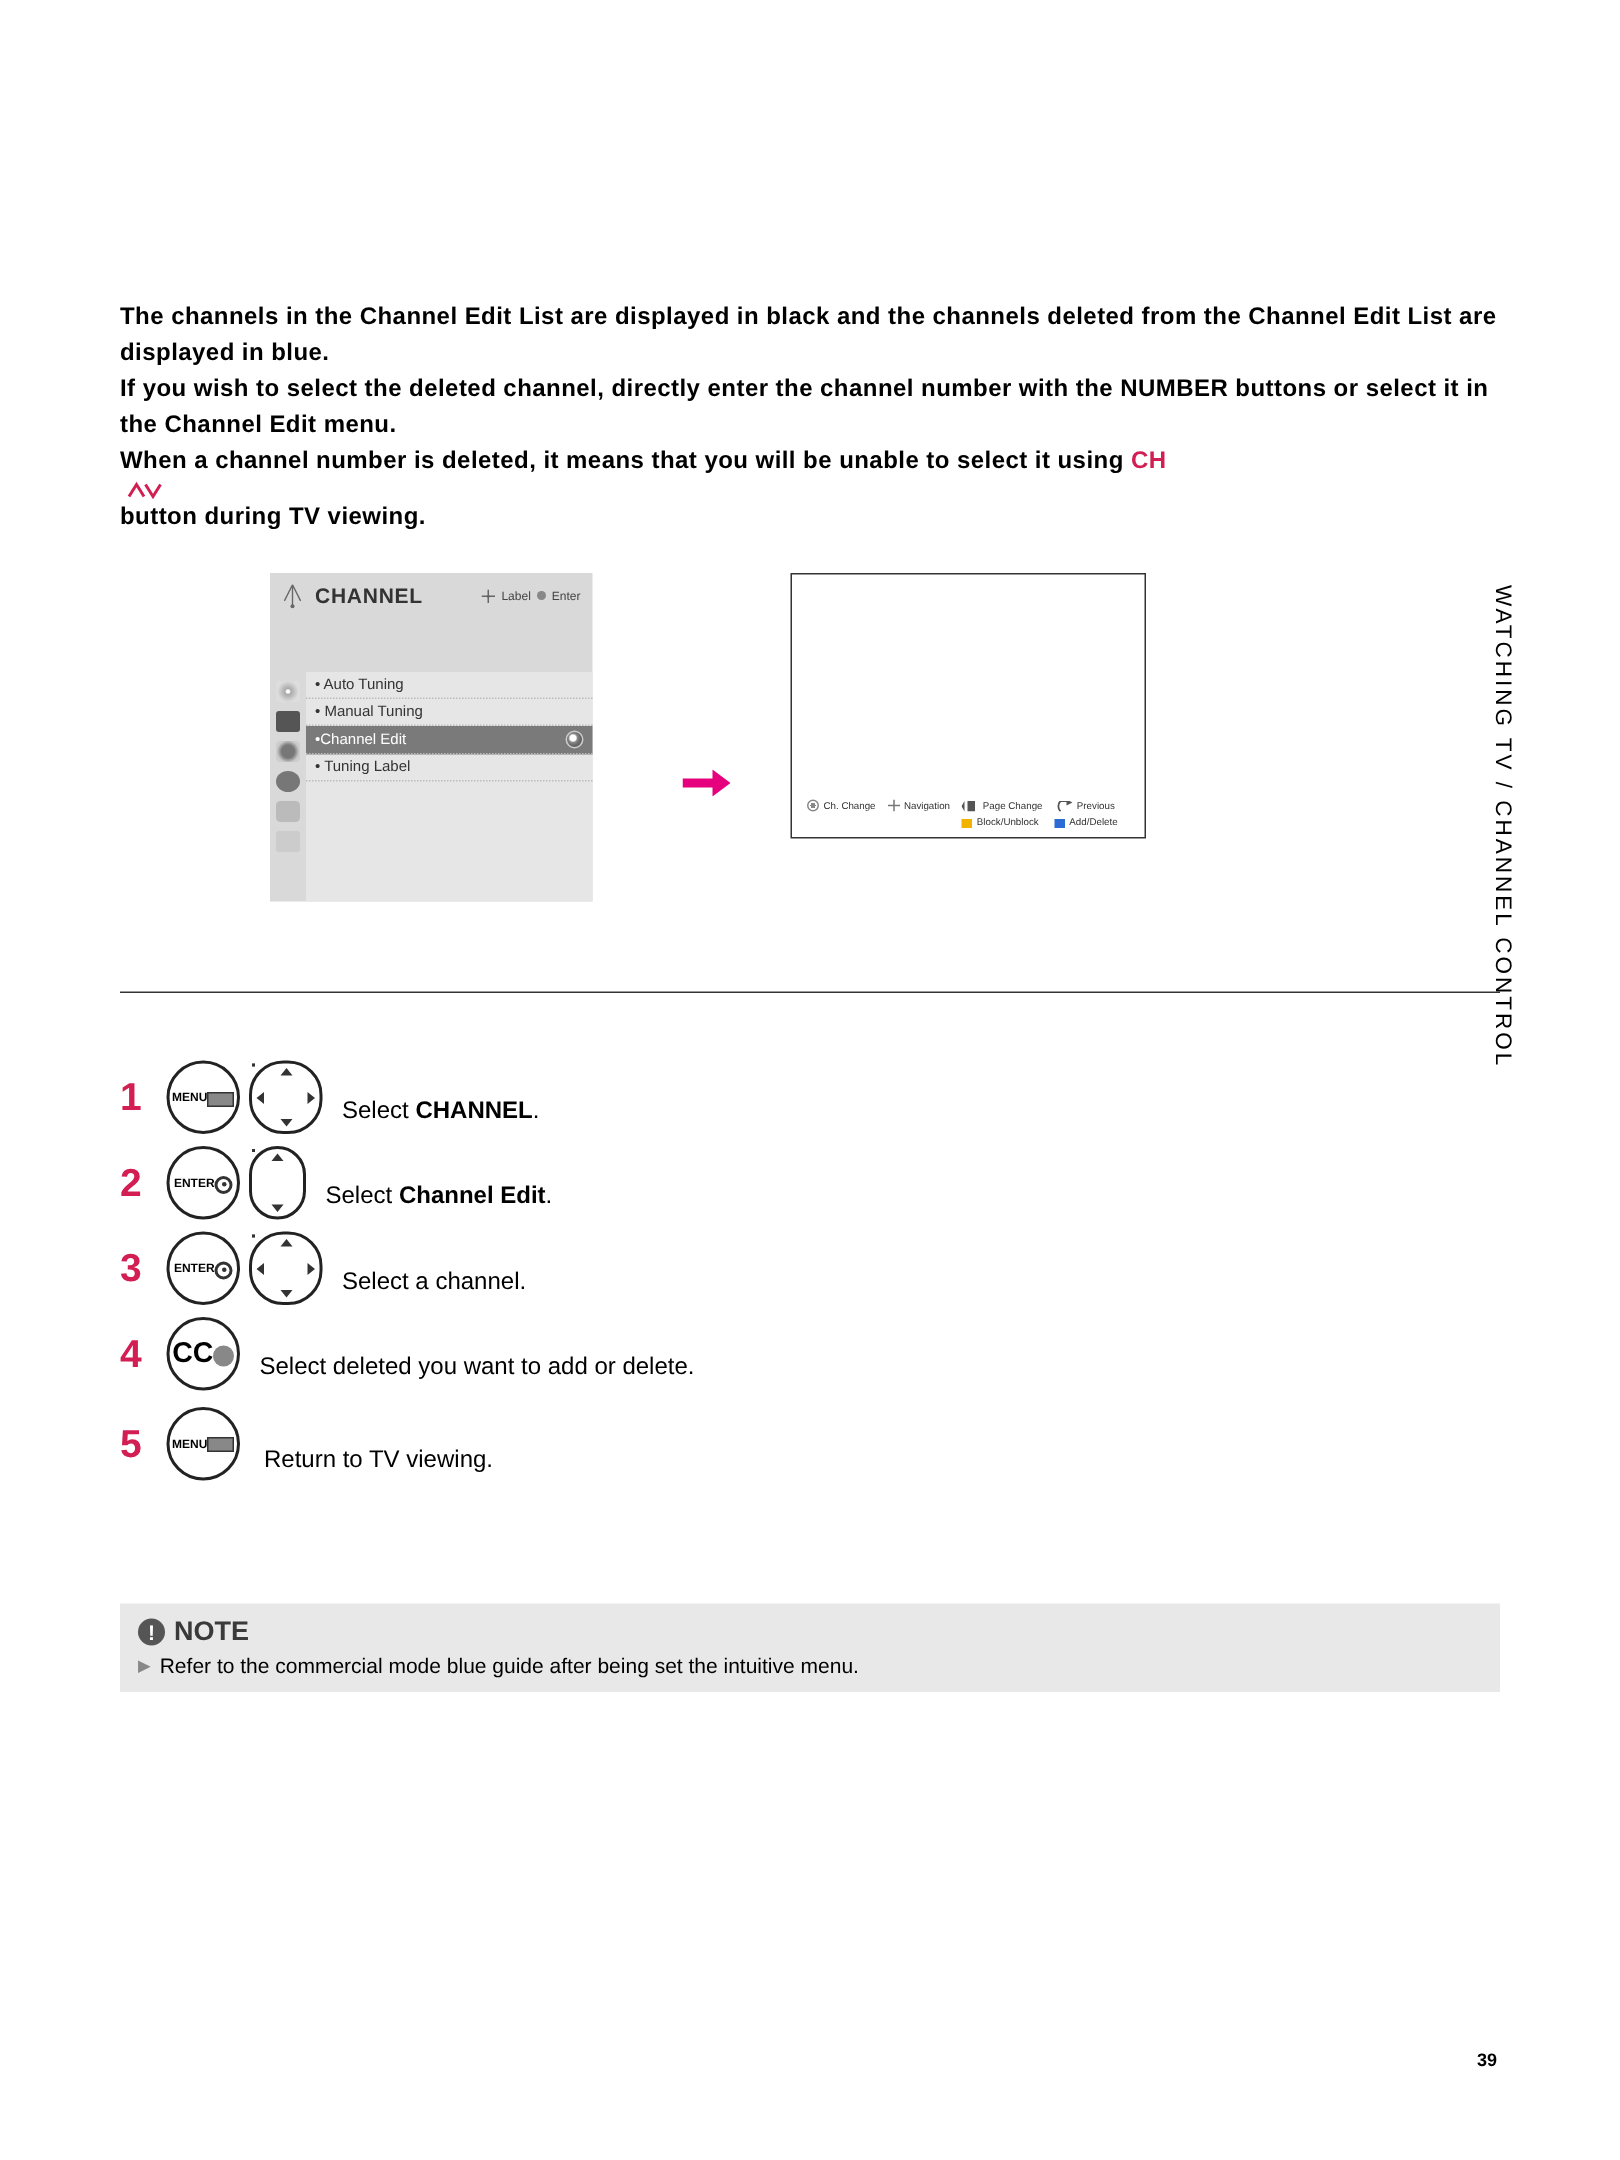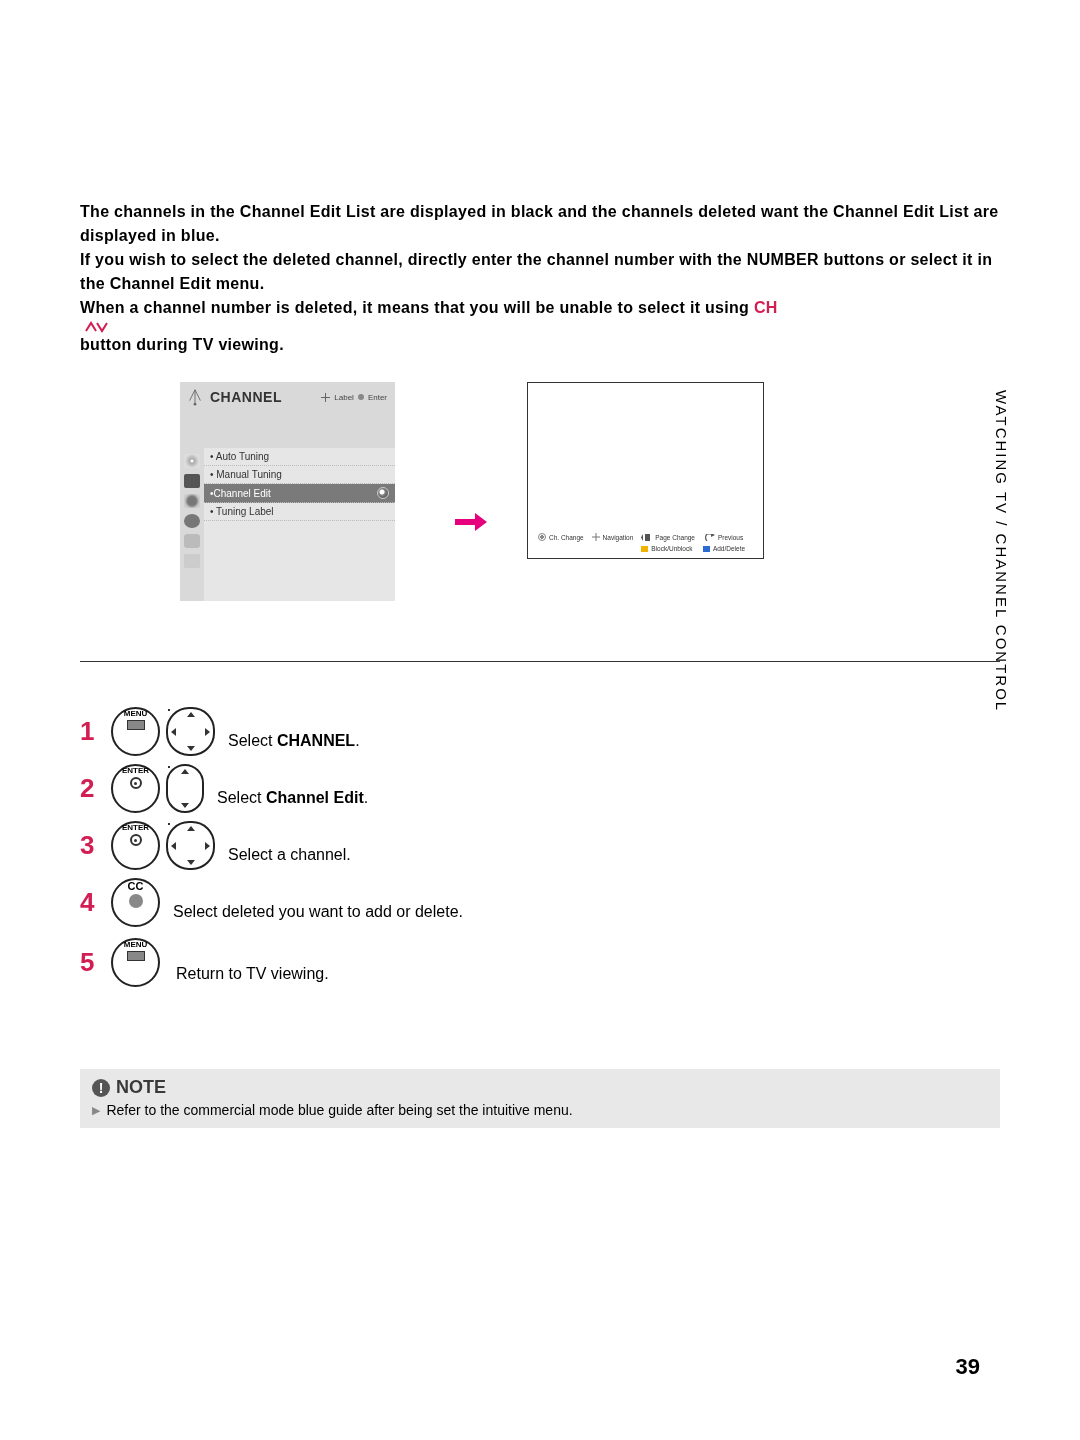--- a/index.html
+++ b/index.html
@@ -66,7 +66,7 @@
   <div class="content">
 
     <div class="intro">
-      <div>The channels in the Channel Edit List are displayed in black and the channels deleted want the Channel Edit List are displayed in blue.</div>
+      <div>The channels in the Channel Edit List are displayed in black and the channels deleted from the Channel Edit List are displayed in blue.</div>
       <div>If you wish to select the deleted channel, directly enter the channel number with the NUMBER buttons or select it in the Channel Edit menu.</div>
       <div>
         <span>When a channel number is deleted, it means that you will be unable to select it using </span><span class="ch-btn"><span>CH</span><svg class="arrow" width="30" height="13">

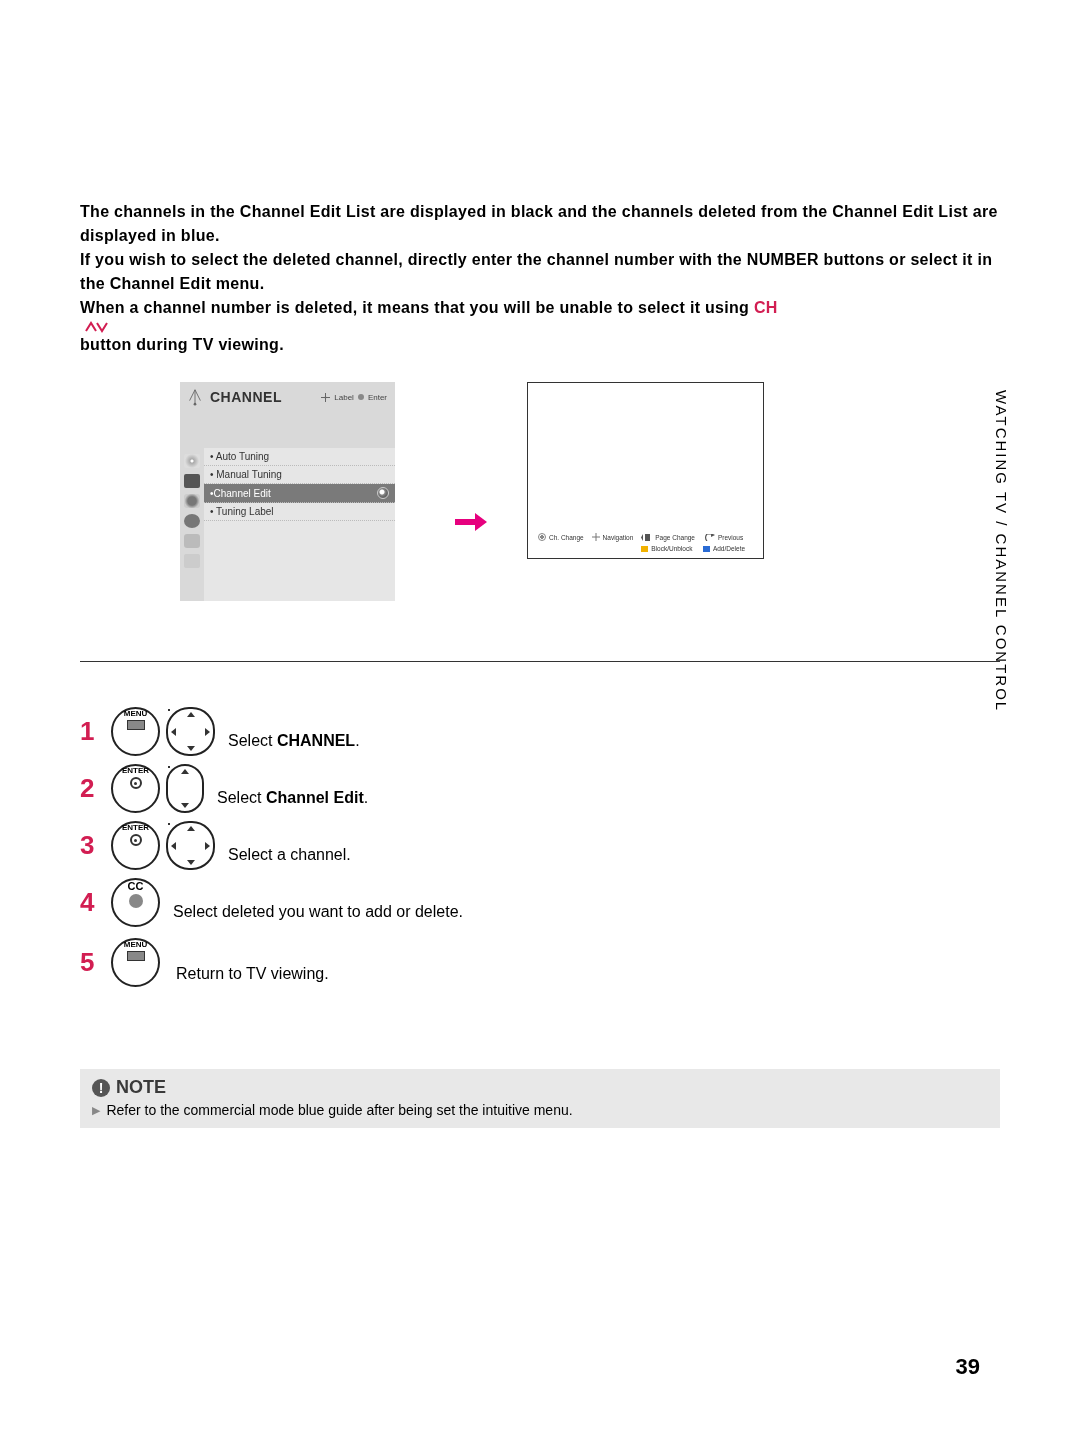--- a/index.html
+++ b/index.html
@@ -33,7 +33,7 @@
   .steps{margin-top:45px;}
   .step{display:flex;align-items:center;margin-bottom:8px;}
   .step .num{color:#d21e52;font-size:26px;font-weight:bold;width:28px;}
-  .step .btn{width:45px;height:45px;border:2px solid #222;border-radius:50%;display:flex;flex-direction:column;align-items:center;font-size:8px;font-weight:bold;margin:0 3px;}
+  .step .btn{width:45px;height:45px;border:2px solid #222;border-radius:50%;display:flex;flex-direction:row;align-items:center;justify-content:center;font-size:8px;font-weight:bold;margin:0 3px;}
   .step .btn.menu .rect{width:16px;height:8px;background:#888;border:1px solid #333;margin-top:2px;}
   .step .btn.enter .circ{width:8px;height:8px;border:2px solid #333;border-radius:50%;margin-top:2px;display:flex;align-items:center;justify-content:center;}
   .step .btn.enter .circ:after{content:"";width:3px;height:3px;background:#333;border-radius:50%;}

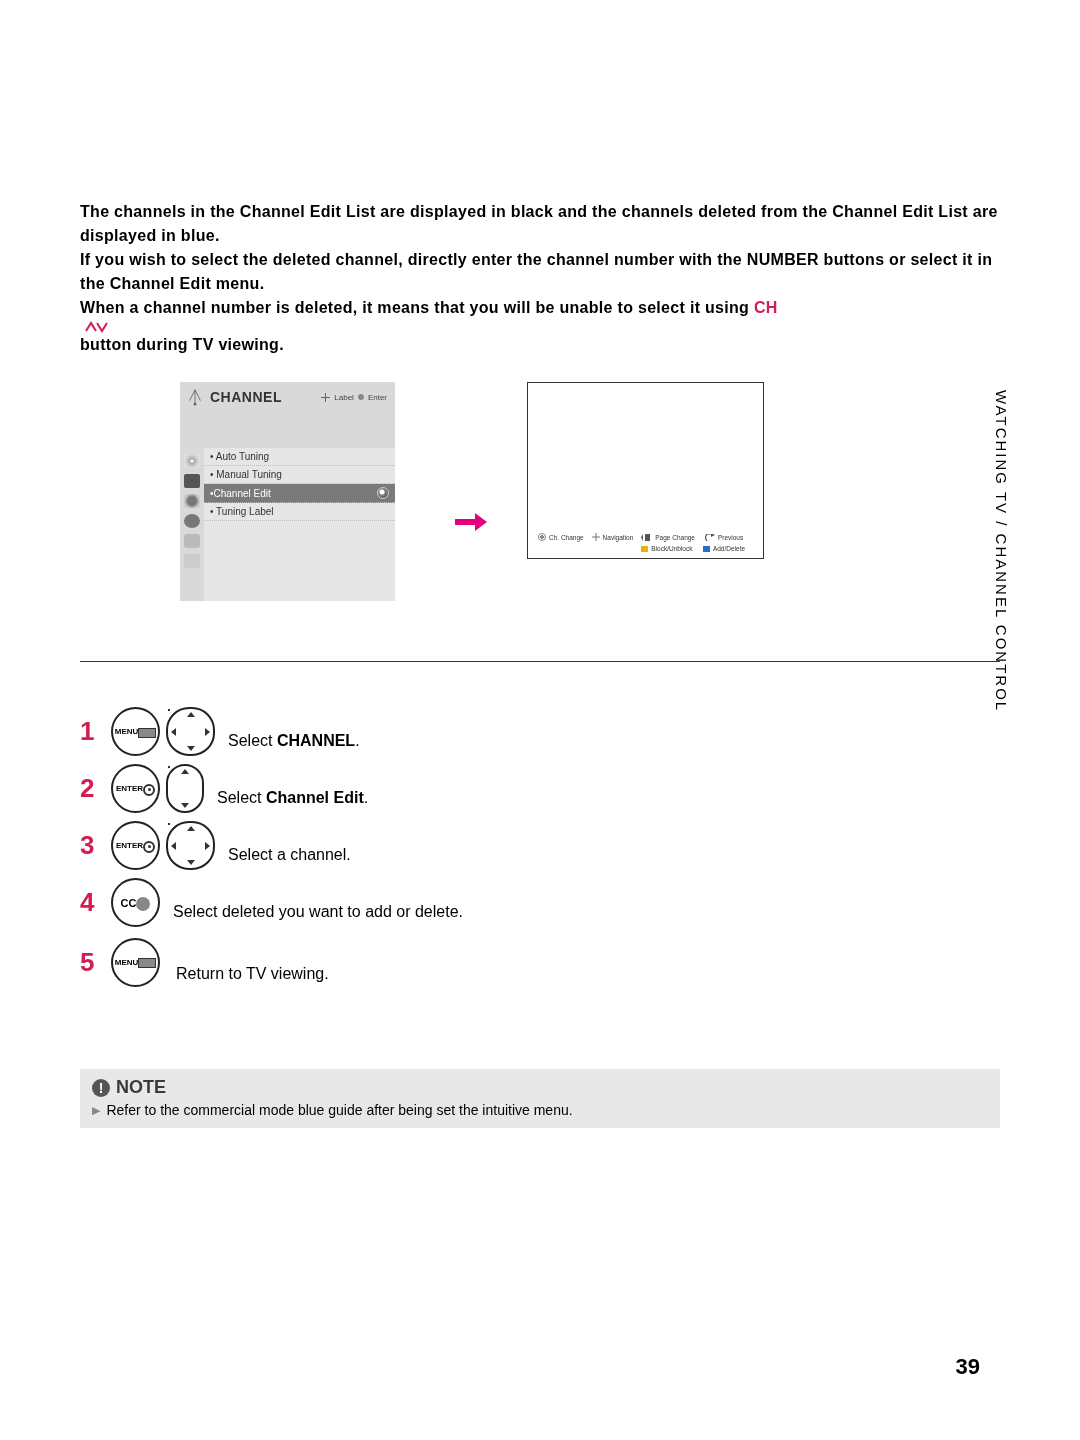--- a/index.html
+++ b/index.html
@@ -37,7 +37,7 @@
   .step .btn.menu .rect{width:16px;height:8px;background:#888;border:1px solid #333;margin-top:2px;}
   .step .btn.enter .circ{width:8px;height:8px;border:2px solid #333;border-radius:50%;margin-top:2px;display:flex;align-items:center;justify-content:center;}
   .step .btn.enter .circ:after{content:"";width:3px;height:3px;background:#333;border-radius:50%;}
-  .step .btn.cc .lab{font-size:11px;}
+  .step .btn.cc .lab{font-size:19px;}
   .step .btn.cc .grey{width:14px;height:14px;border-radius:50%;background:#888;margin-top:2px;}
   .step .pad{position:relative;width:45px;height:45px;border:2px solid #222;border-radius:23px;margin:0 3px;}
   .step .pad:before,.step .pad:after{content:"";position:absolute;background:#fff;border:1px solid #333;}

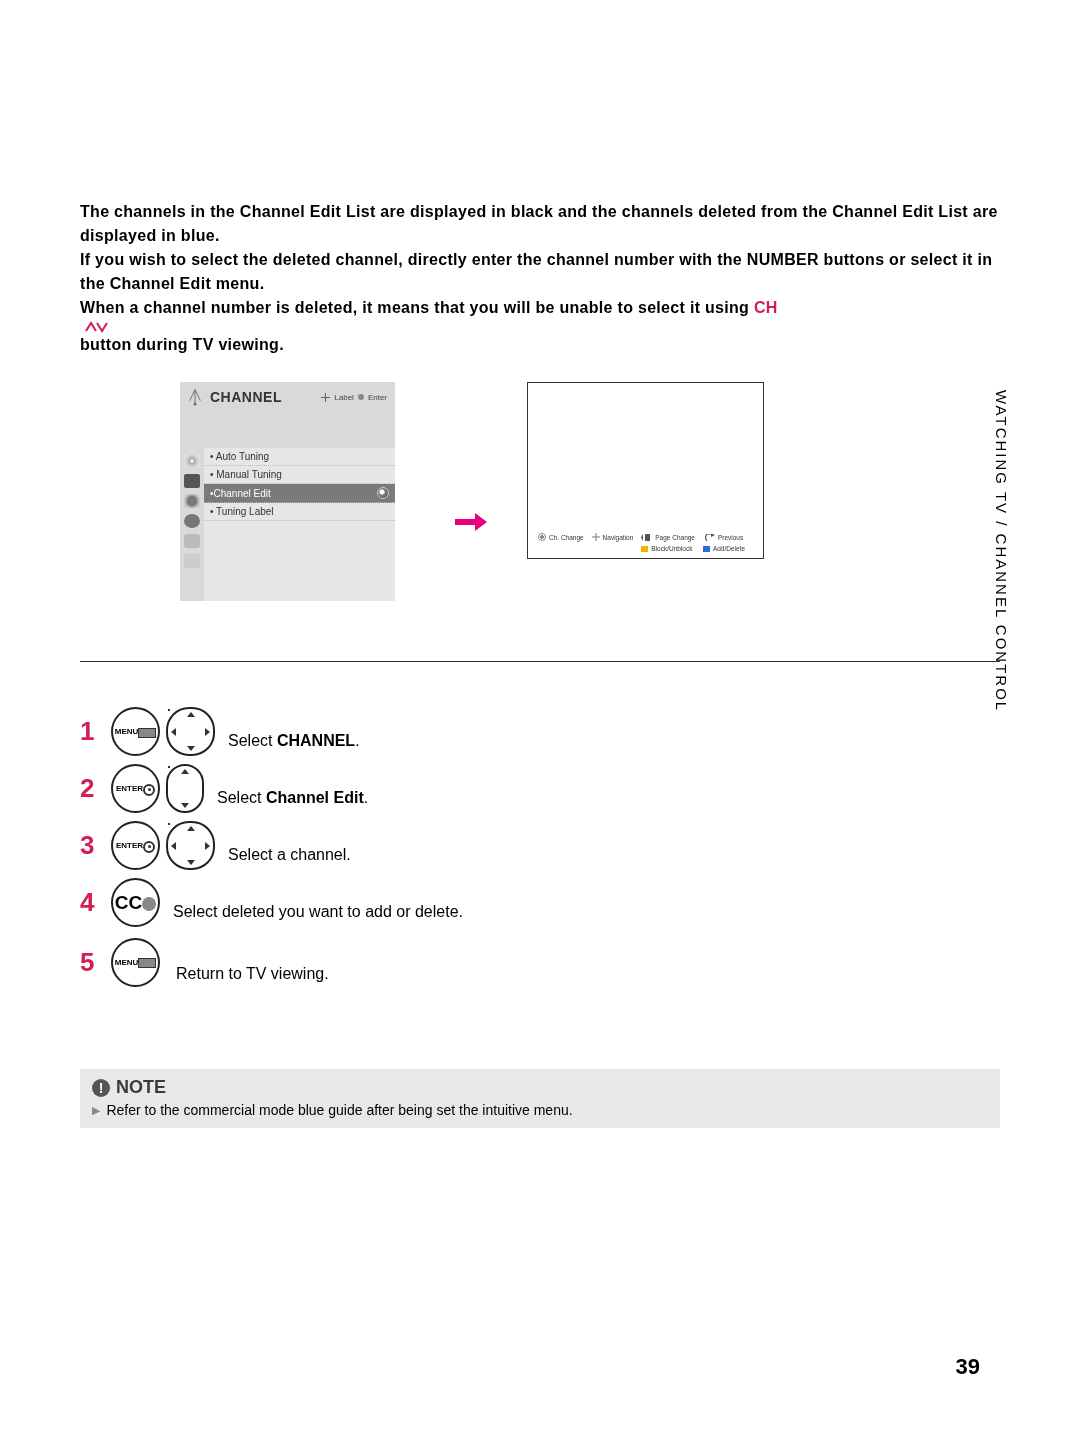--- a/index.html
+++ b/index.html
@@ -53,7 +53,7 @@
   .note-box .nh .ex{width:18px;height:18px;border-radius:50%;background:#555;color:#fff;display:flex;align-items:center;justify-content:center;font-size:14px;}
   .note-box .nb{font-size:14px;margin-top:4px;display:flex;align-items:flex-start;gap:6px;}
   .note-box .nb .tri{color:#888;font-size:11px;margin-top:2px;}
-  .pagenum{position:absolute;right:100px;bottom:60px;font-size:22px;font-weight:bold;}
+  .pagenum{position:absolute;right:82px;bottom:60px;font-size:12px;font-weight:bold;}
   svg{display:block;}
 </style>
 </head>

